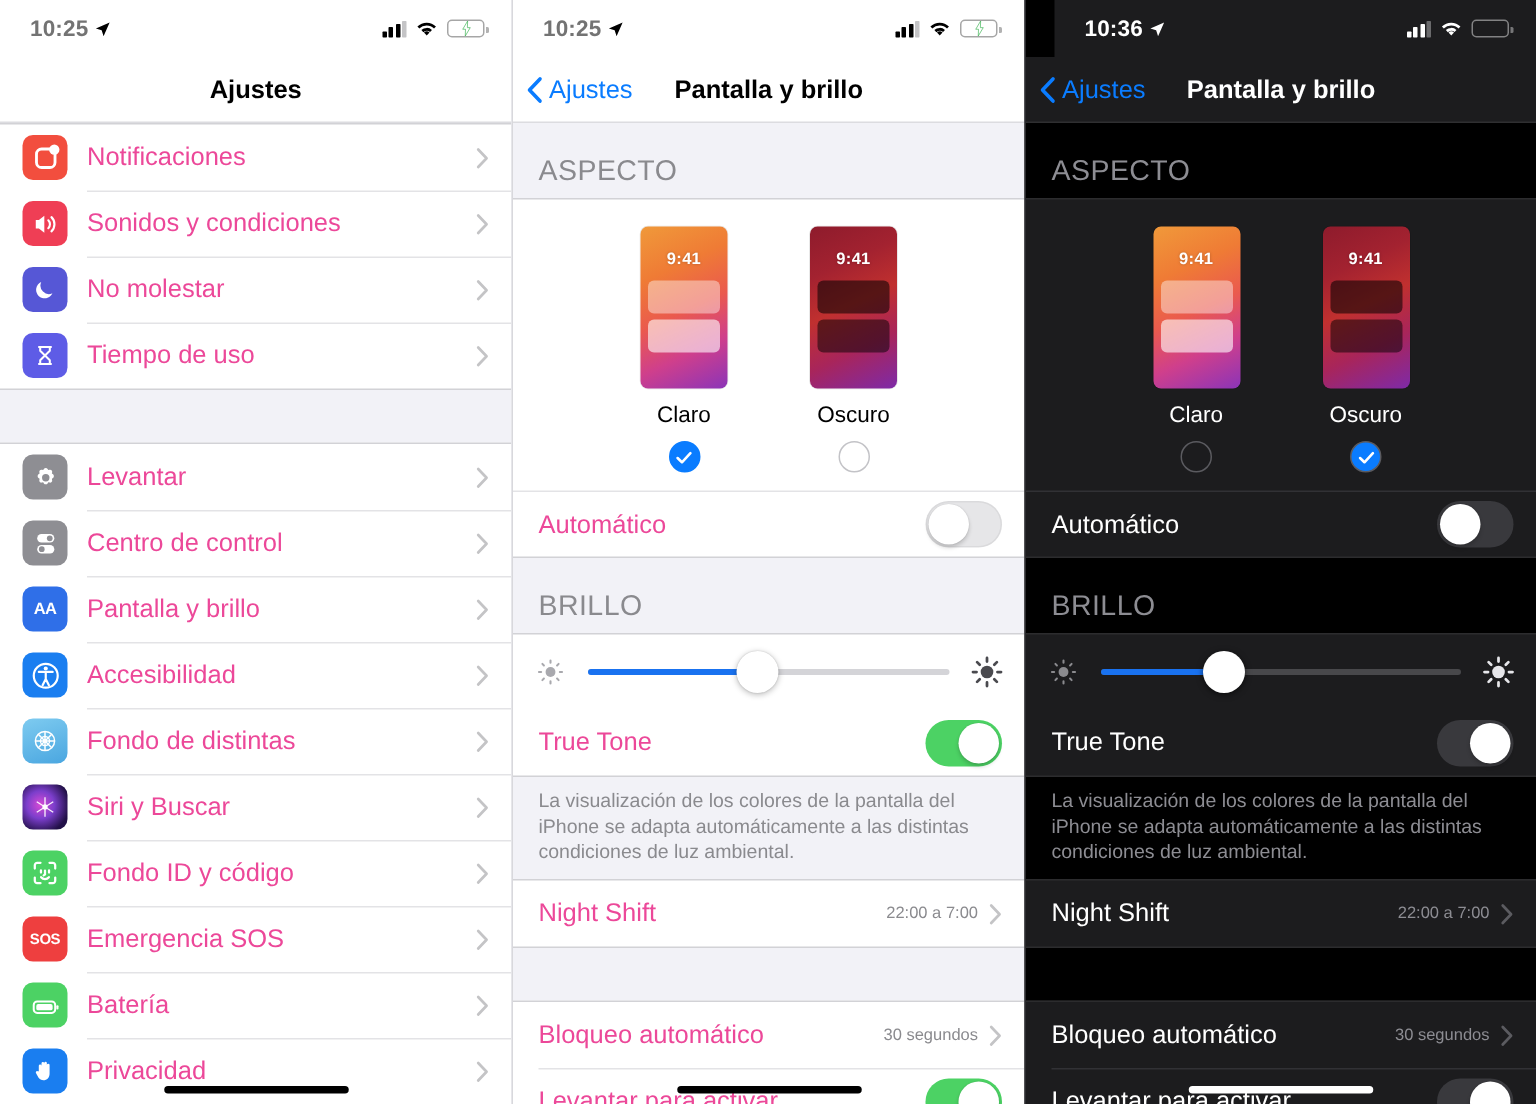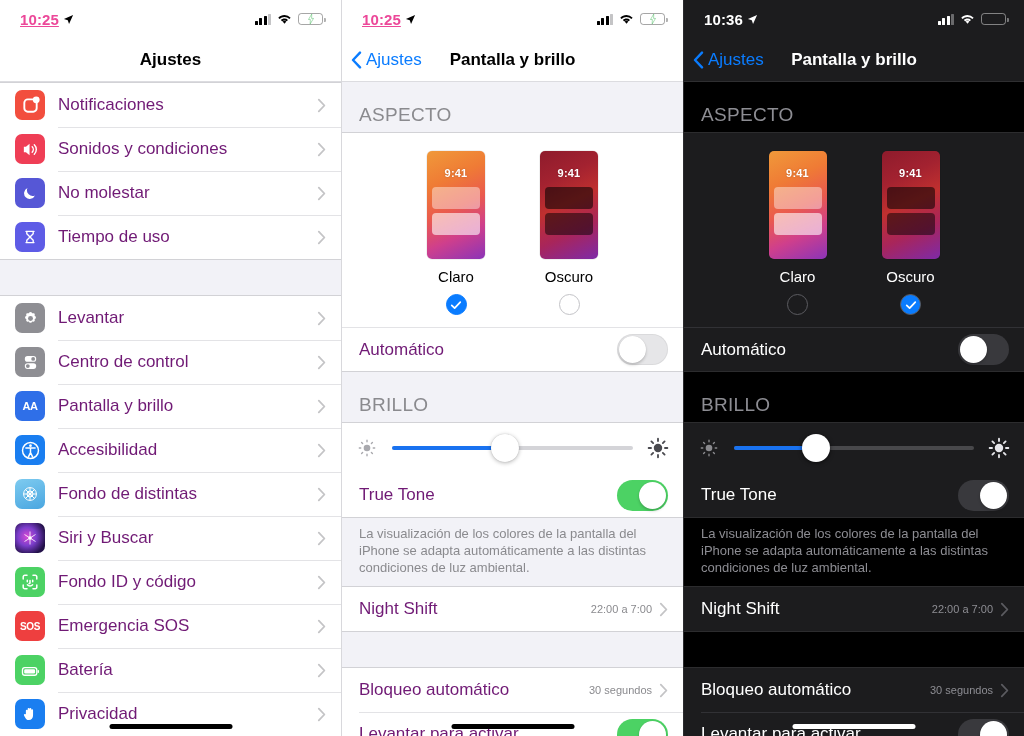--- a/index.html
+++ b/index.html
@@ -27,7 +27,7 @@
     font-size: 15px; font-weight: bold; letter-spacing: .1px;
     display: flex; align-items: center; gap: 4px;
   }
-  .panel.left .sb-time, .panel.mid .sb-time { color: #ec4899; text-decoration: underline; }
+  .panel.left .sb-time, .panel.mid .sb-time { color: #737373; }
   .panel.dark .sb-time { color: #fff; }
   .loc-arrow { display: inline-block; width: 11px; height: 11px; }
   .sb-right { display: flex; align-items: center; gap: 6px; }

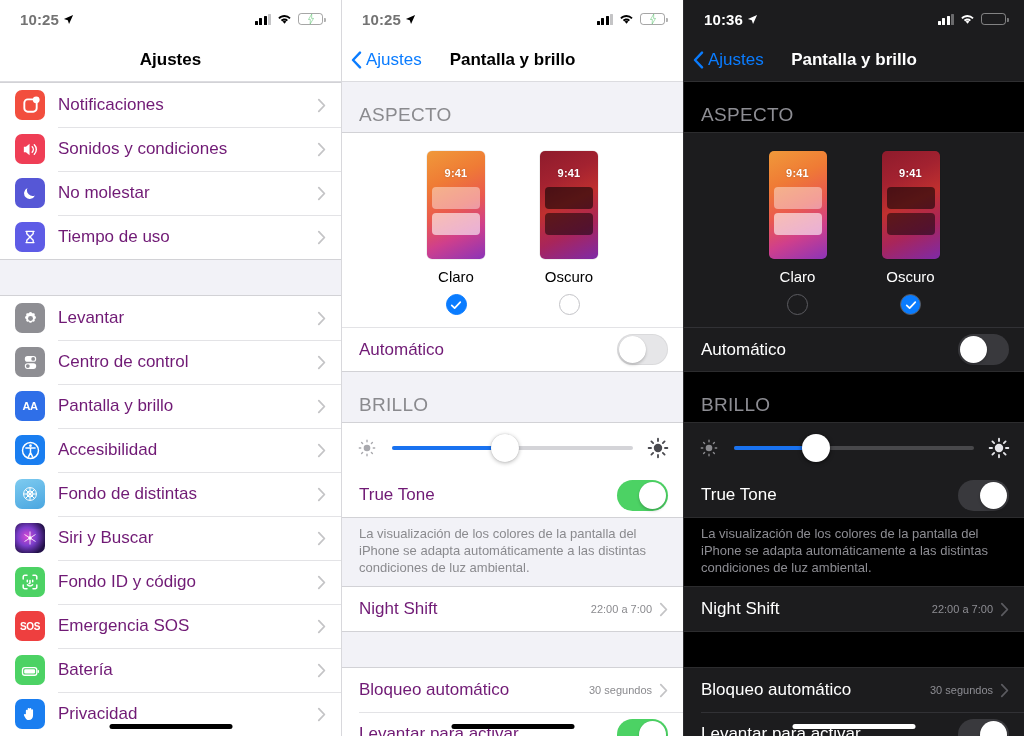--- a/index.html
+++ b/index.html
@@ -22,7 +22,7 @@
     justify-content: space-between; padding: 0 18px 0 20px;
   }
   .panel.left .statusbar, .panel.mid .statusbar { background: #fff; }
-  .panel.dark .statusbar { background: #1c1c1e; }
+  .panel.dark .statusbar { background: #1c1c1e; margin-left: 19px; }
   .sb-time {
     font-size: 15px; font-weight: bold; letter-spacing: .1px;
     display: flex; align-items: center; gap: 4px;

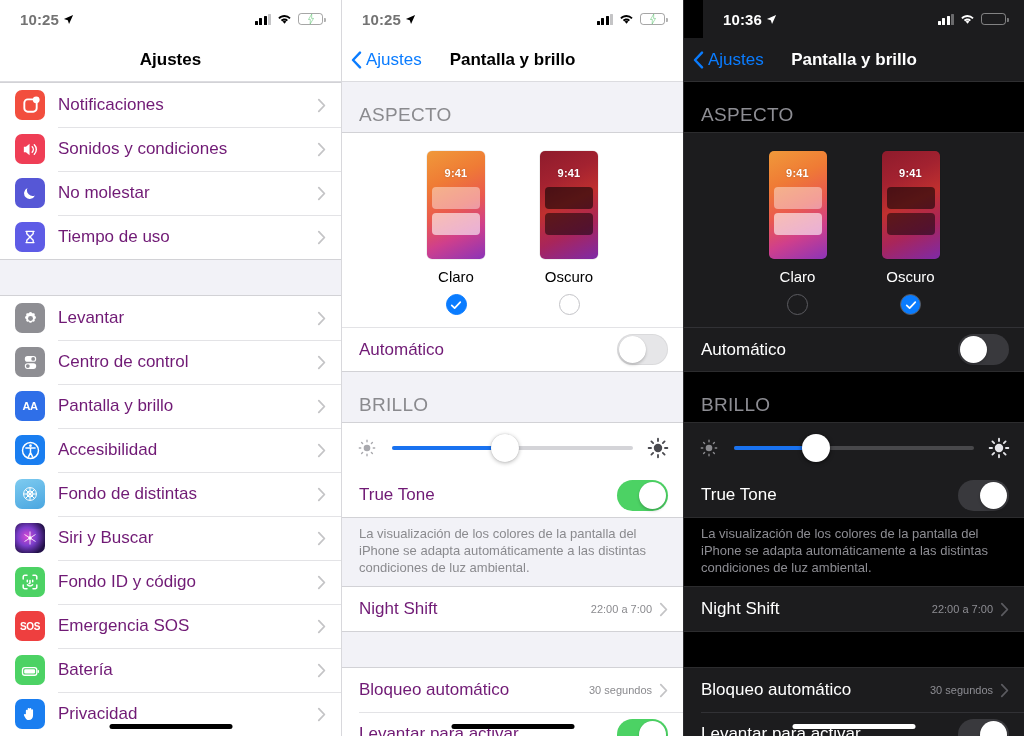--- a/index.html
+++ b/index.html
@@ -104,7 +104,7 @@
   .panel.dark .row + .row::before { background: #313135; }
   .row.icon-row { padding-left: 15px; }
   .row.icon-row + .row.icon-row::before { left: 58px; }
-  .row-label { font-size: 17px; color: #701a75; flex: 1; white-space: nowrap; }
+  .row-label { font-size: 17px; color: #ec4899; flex: 1; white-space: nowrap; }
   .panel.dark .row-label { color: #fff; }
   .row-value { font-size: 11px; color: #8a8a8e; margin-right: 7px; white-space: nowrap; }
   .panel.dark .row-value { color: #8d8d93; }

